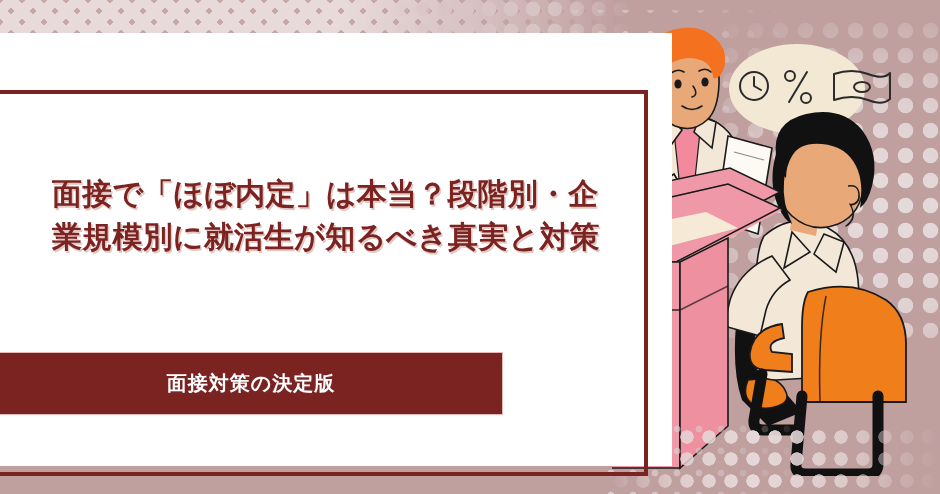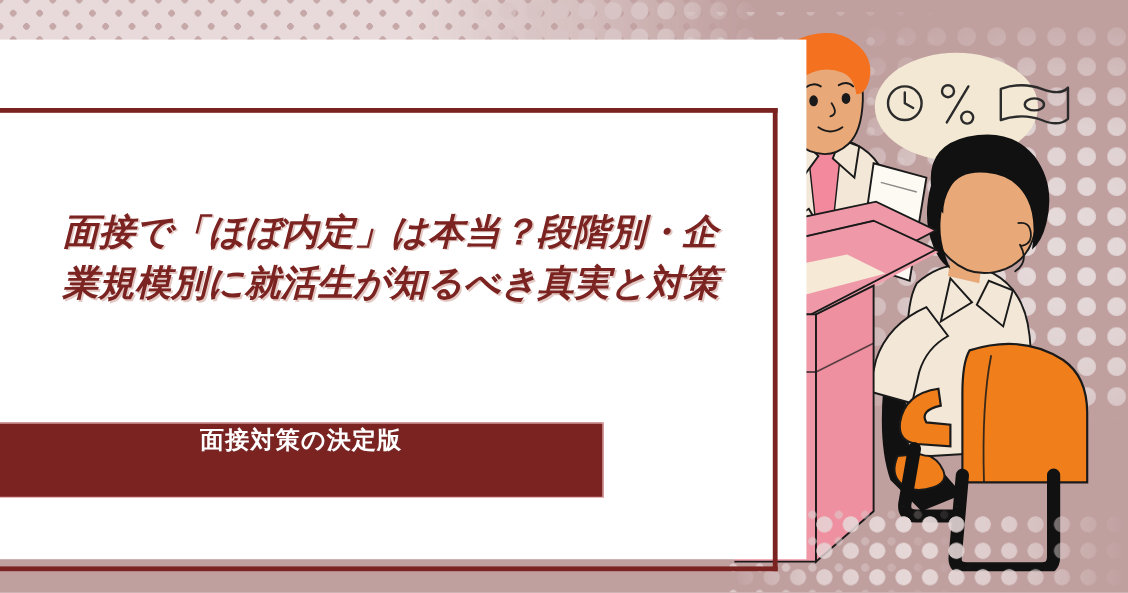--- a/index.html
+++ b/index.html
@@ -144,7 +144,6 @@
     letter-spacing: 0.2px;
     text-shadow: 1.5px 1.5px 0 rgba(190,130,120,0.45);
     white-space: pre-line;
-    font-style: italic;
   }
 
   

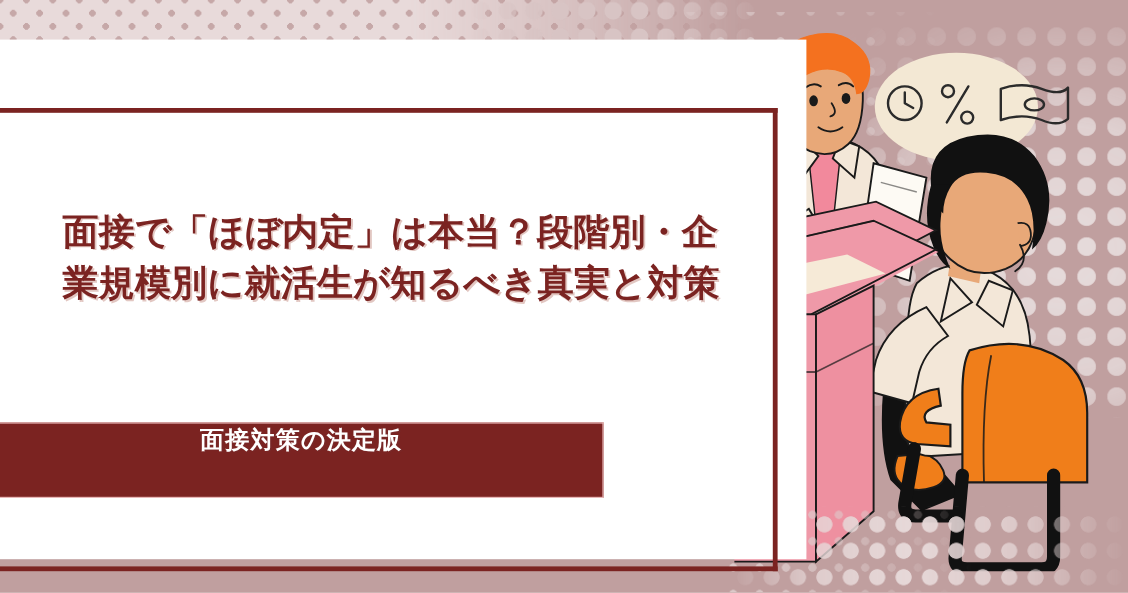--- a/index.html
+++ b/index.html
@@ -157,7 +157,7 @@
     border: 1px solid #e8b7b7;
     border-left: none;
     display: flex;
-    align-items: flex-start;
+    align-items: center;
     justify-content: center;
   }
   .sub-banner-text {

